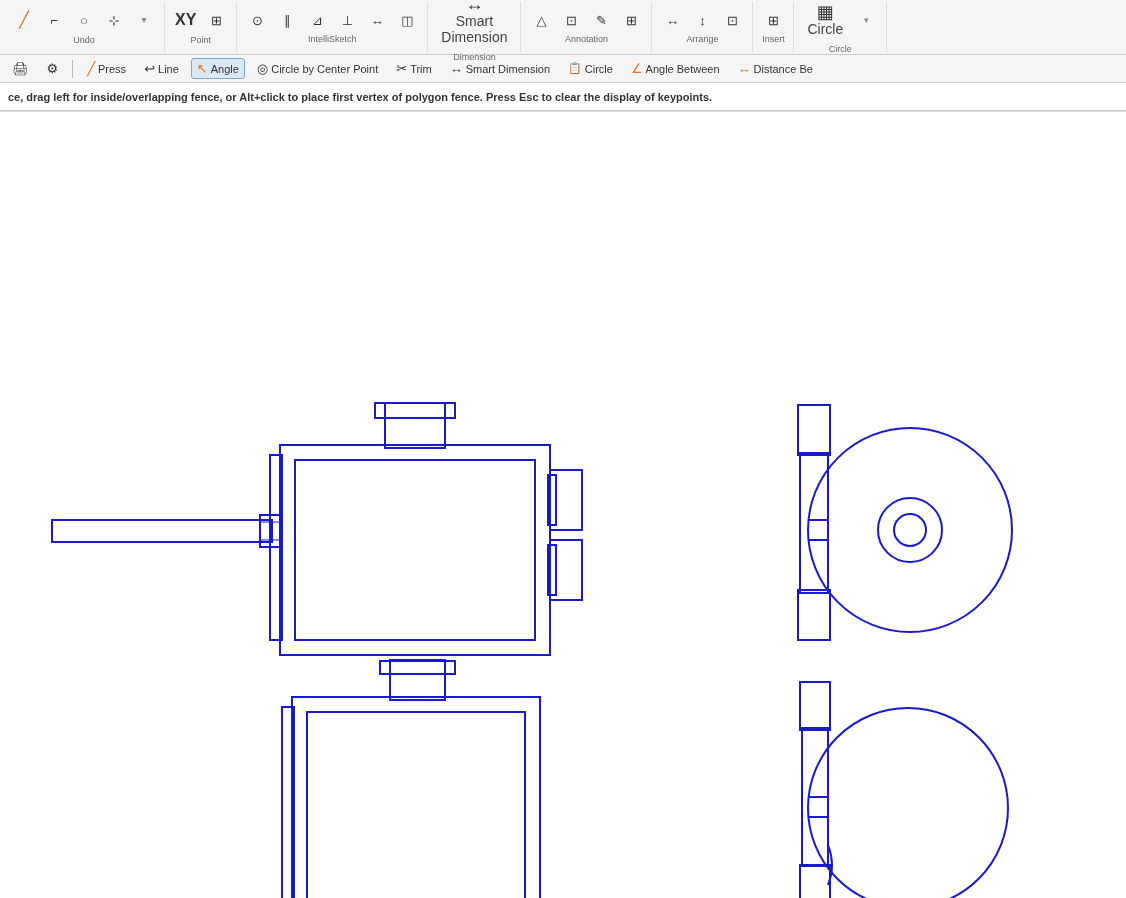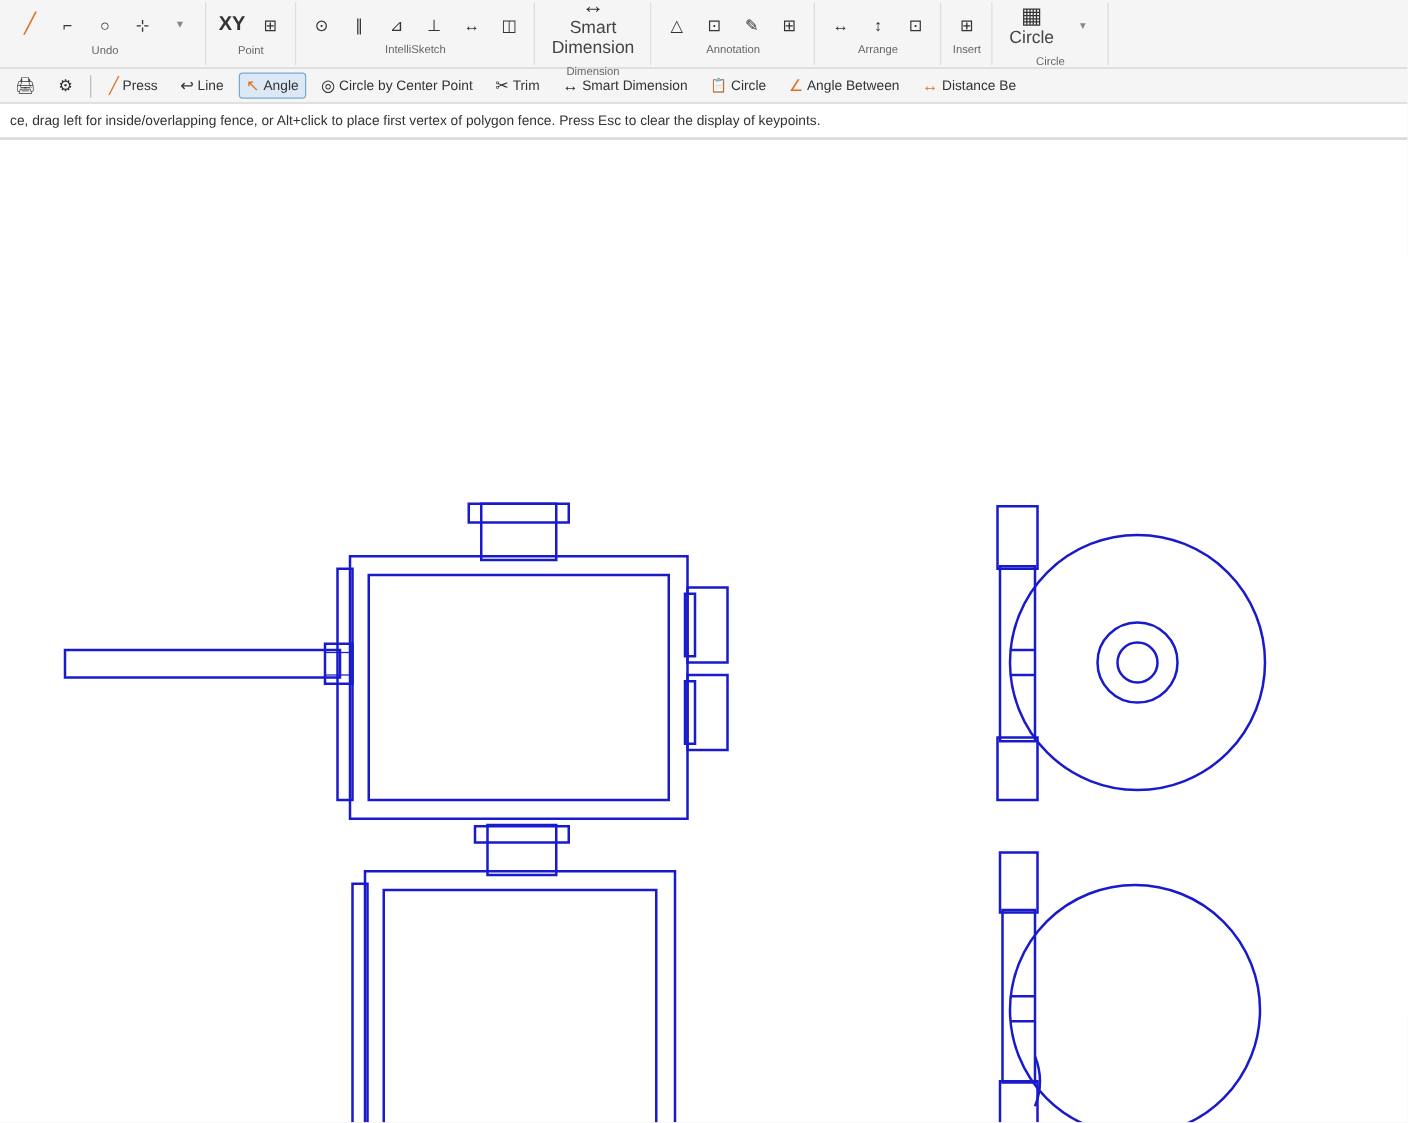--- a/index.html
+++ b/index.html
@@ -107,6 +107,7 @@
       height: 28px;
       display: flex;
       align-items: center;
+      font-weight: bold;
     }
 
     

